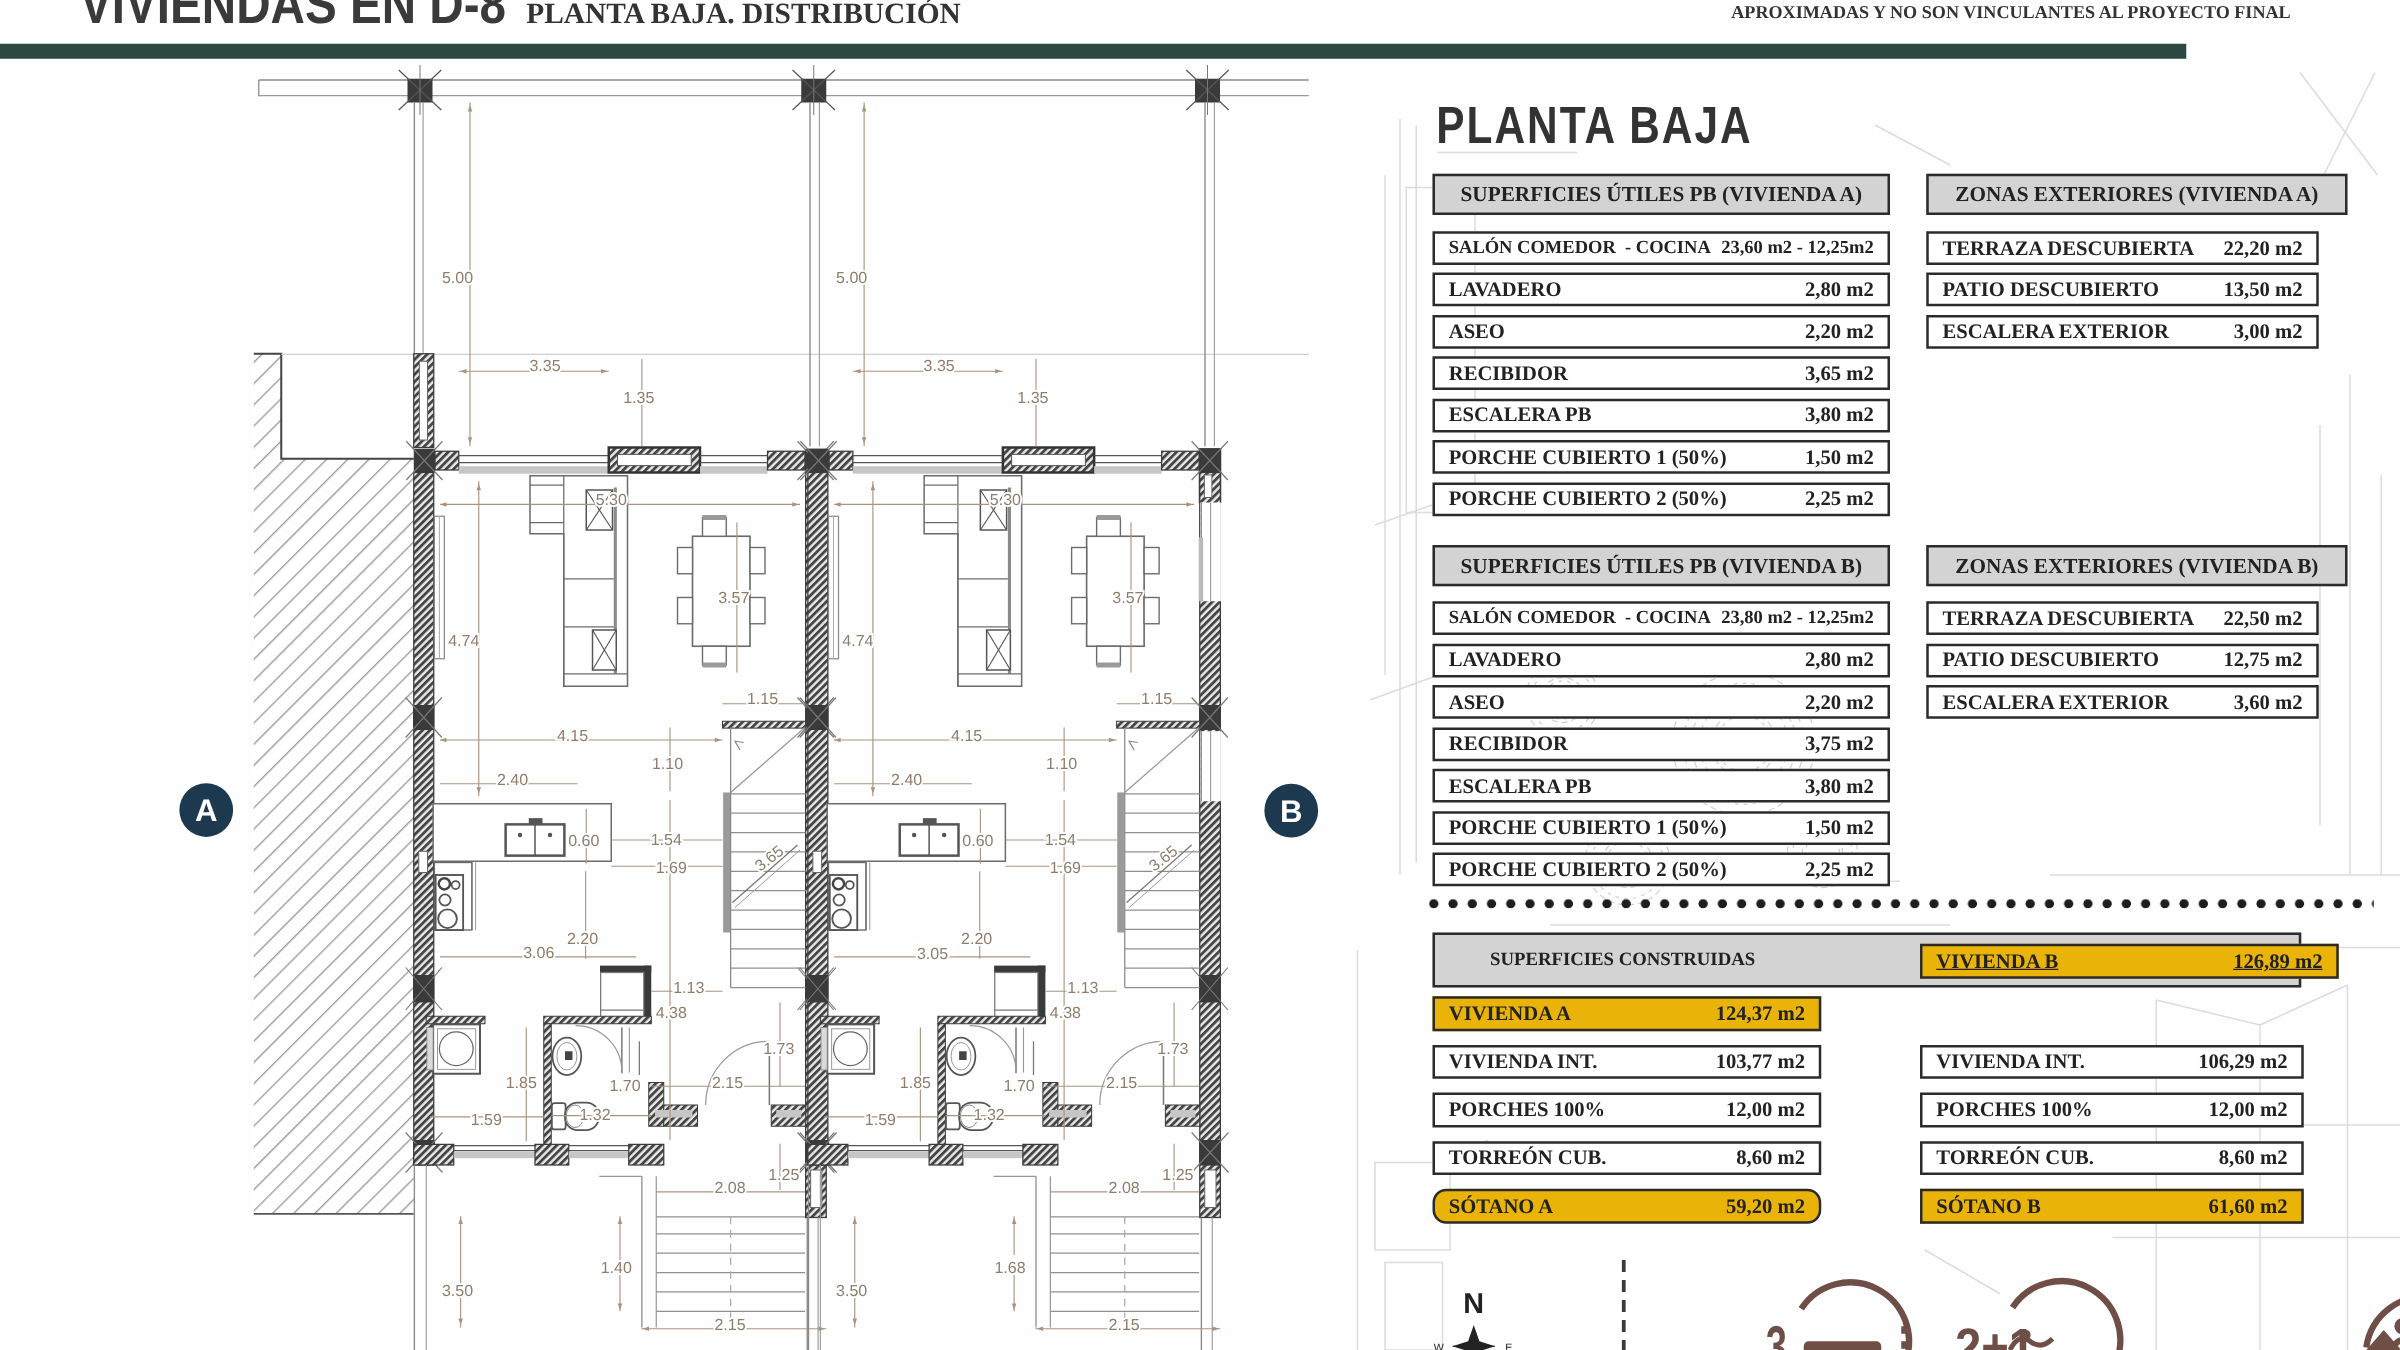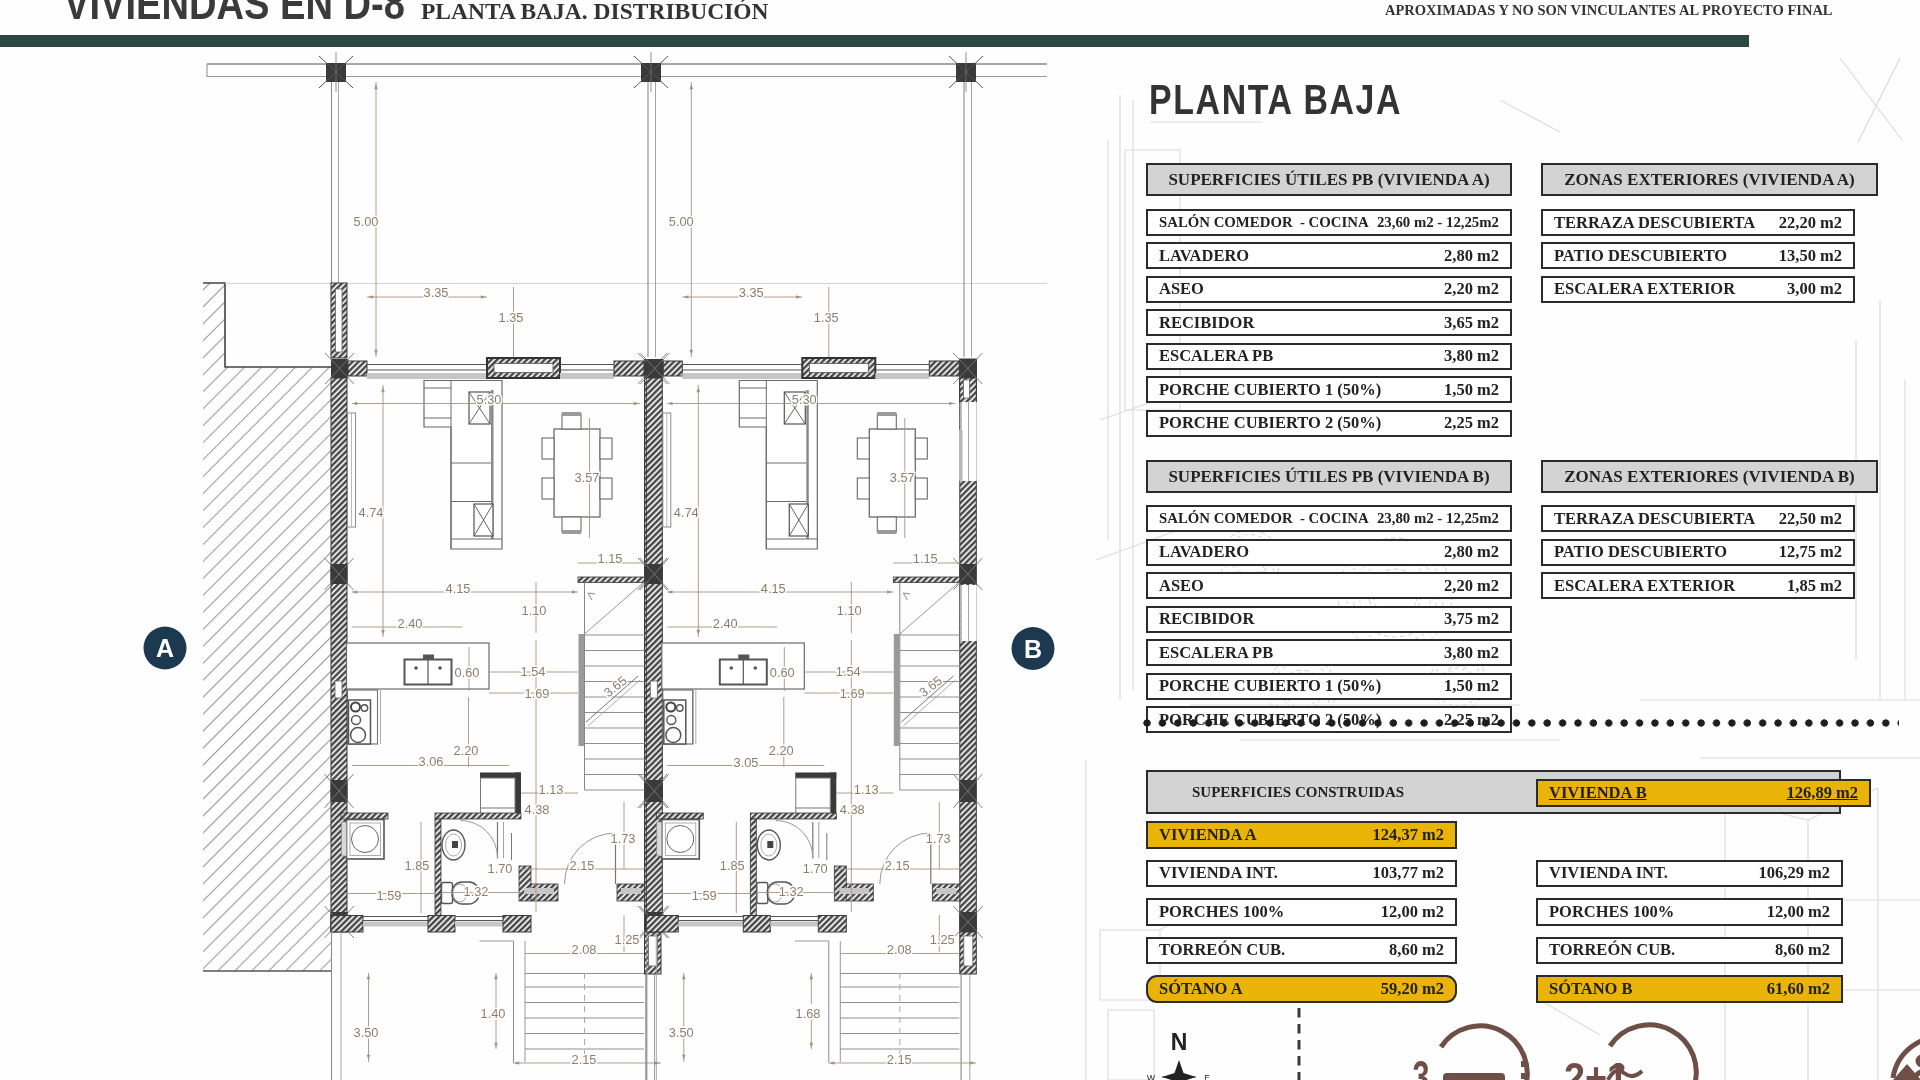--- a/index.html
+++ b/index.html
@@ -8,7 +8,7 @@
   .abs{position:absolute;}
   .tbl{position:absolute;box-sizing:border-box;border:2.5px solid #2b2b2b;background:#fff;
        font-family:"Liberation Serif",serif;font-weight:bold;font-size:16.5px;color:#222;
-       display:flex;justify-content:space-between;align-items:center;padding:0 11px;white-space:nowrap;margin-top:24px;}
+       display:flex;justify-content:space-between;align-items:center;padding:0 11px;white-space:nowrap;}
   .hdr{background:#d3d3d3;justify-content:center;font-size:17px;}
   .gr{background:#eab308;}
 </style>

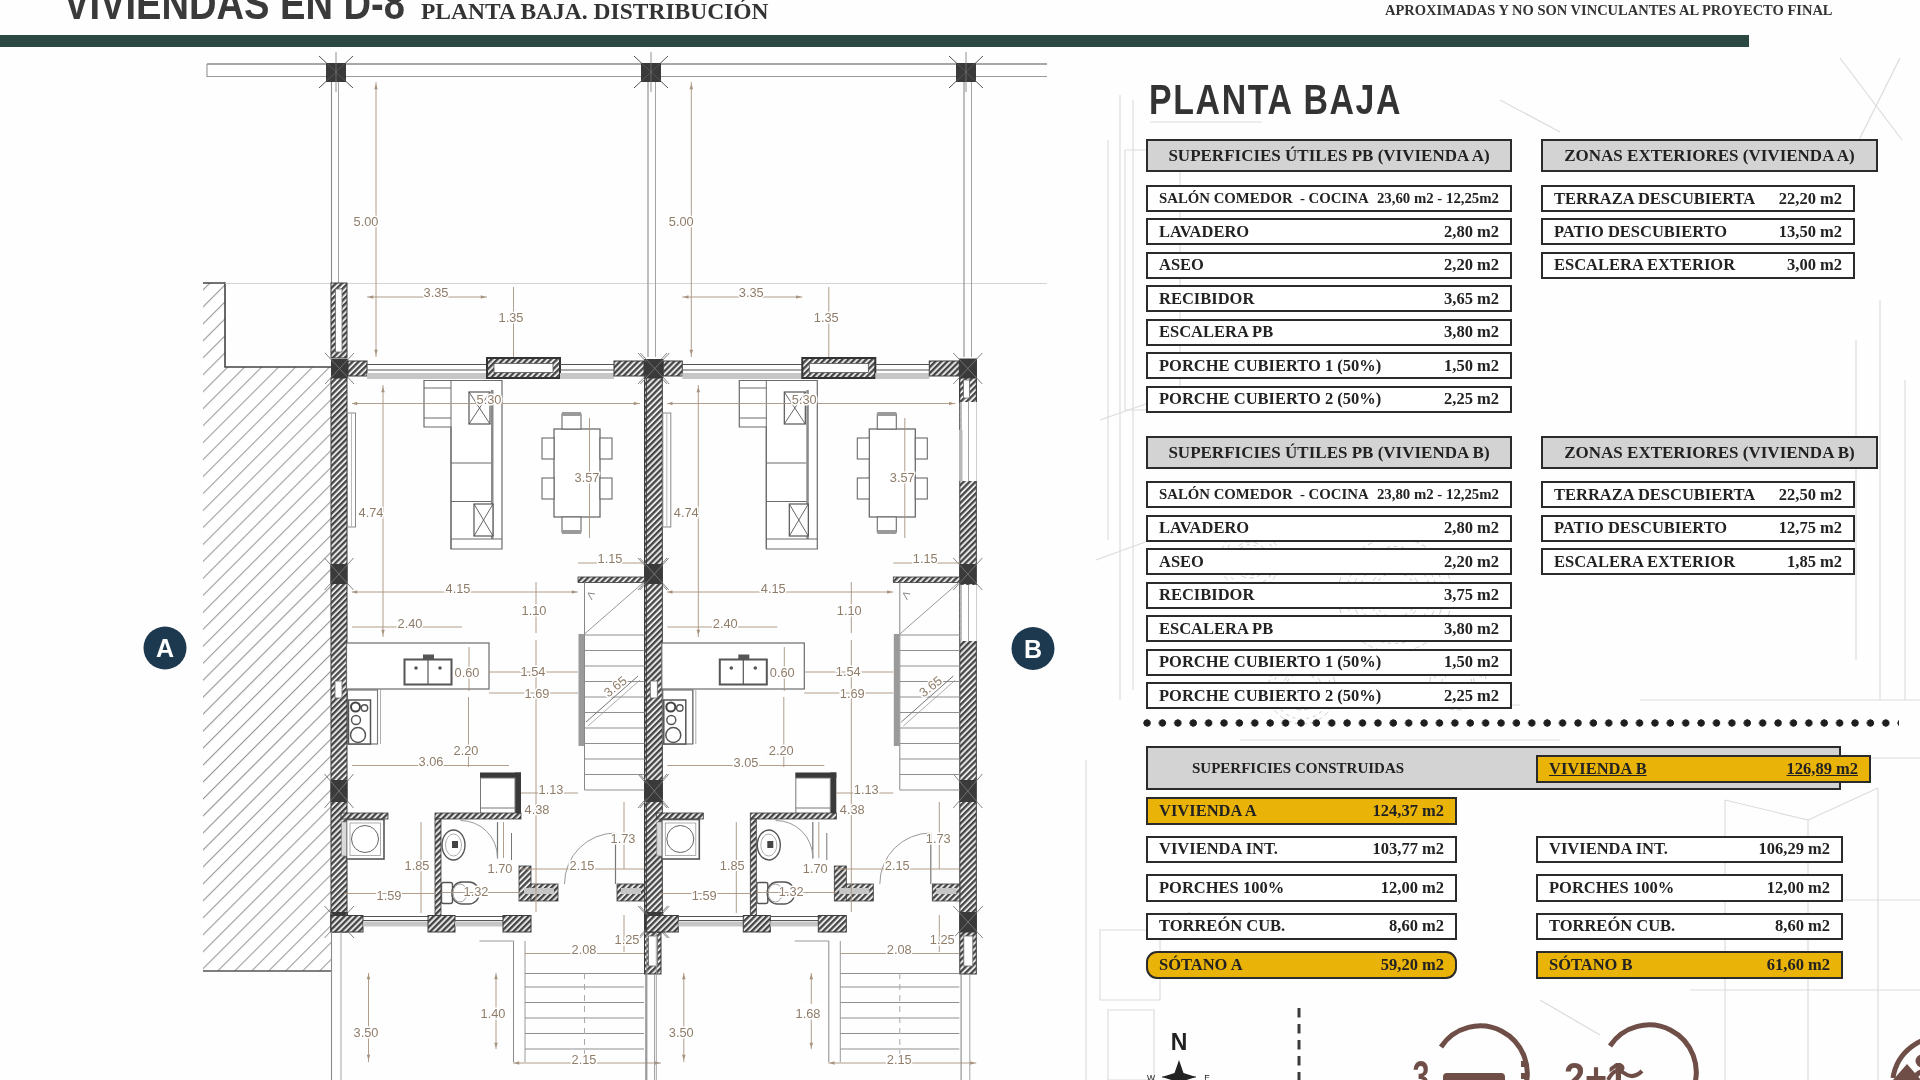--- a/index.html
+++ b/index.html
@@ -518,7 +518,7 @@
     </div>
 <div class="tbl" style="left:1541px;top:548px;width:314px;height:27px;">
       <span>ESCALERA EXTERIOR</span>
-      <span>1,85 m2</span>
+      <span>3,60 m2</span>
     </div>
 
 <div class="abs" style="left:1143px;top:718px;width:756px;height:10px;background-image:radial-gradient(circle at 4px 5px,#1e1e1e 3.4px,transparent 3.9px);background-size:15.4px 10px;background-repeat:repeat-x;"></div>

